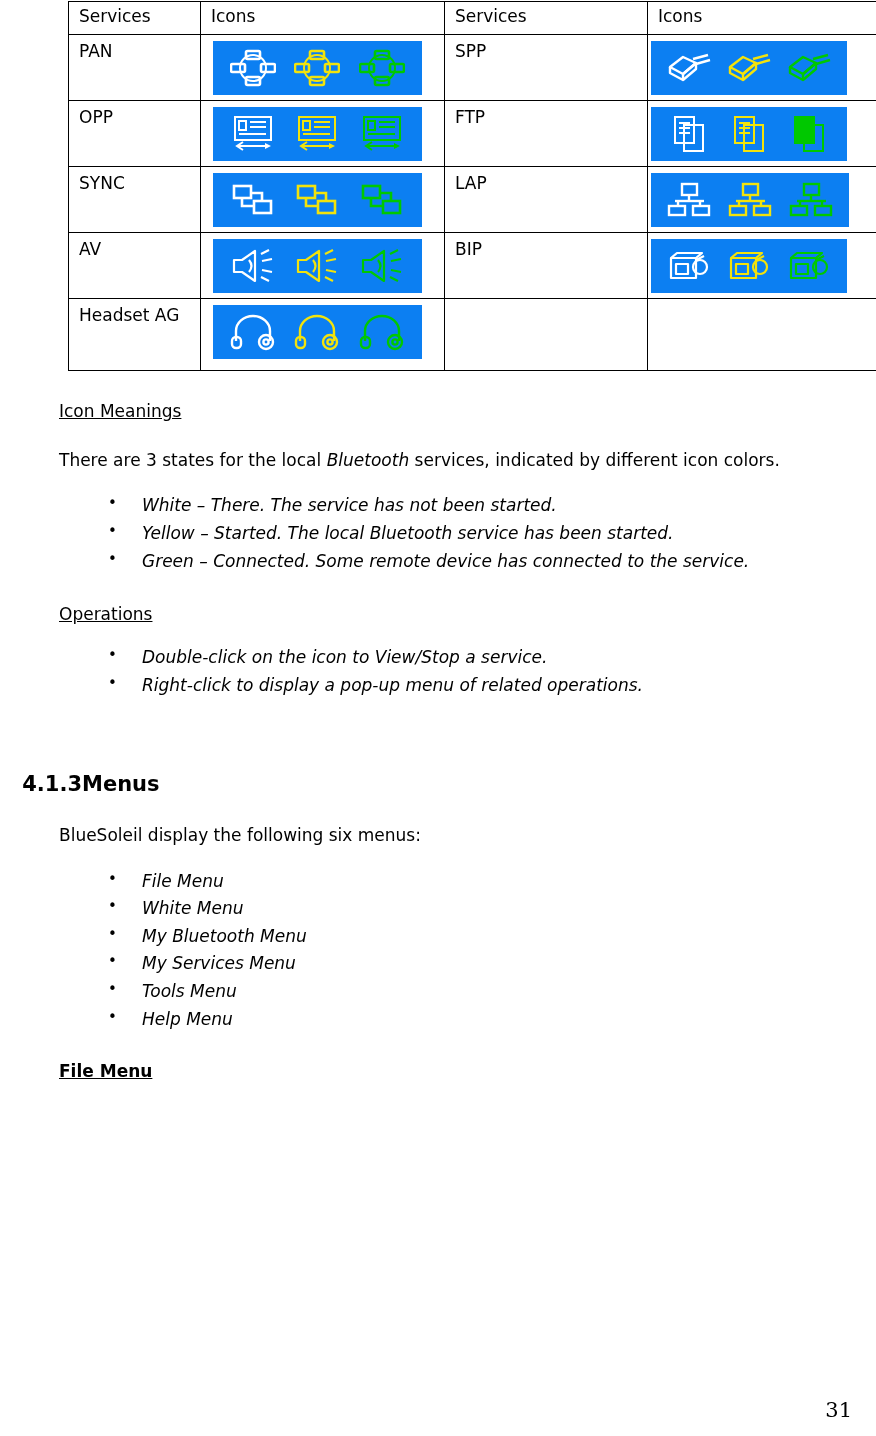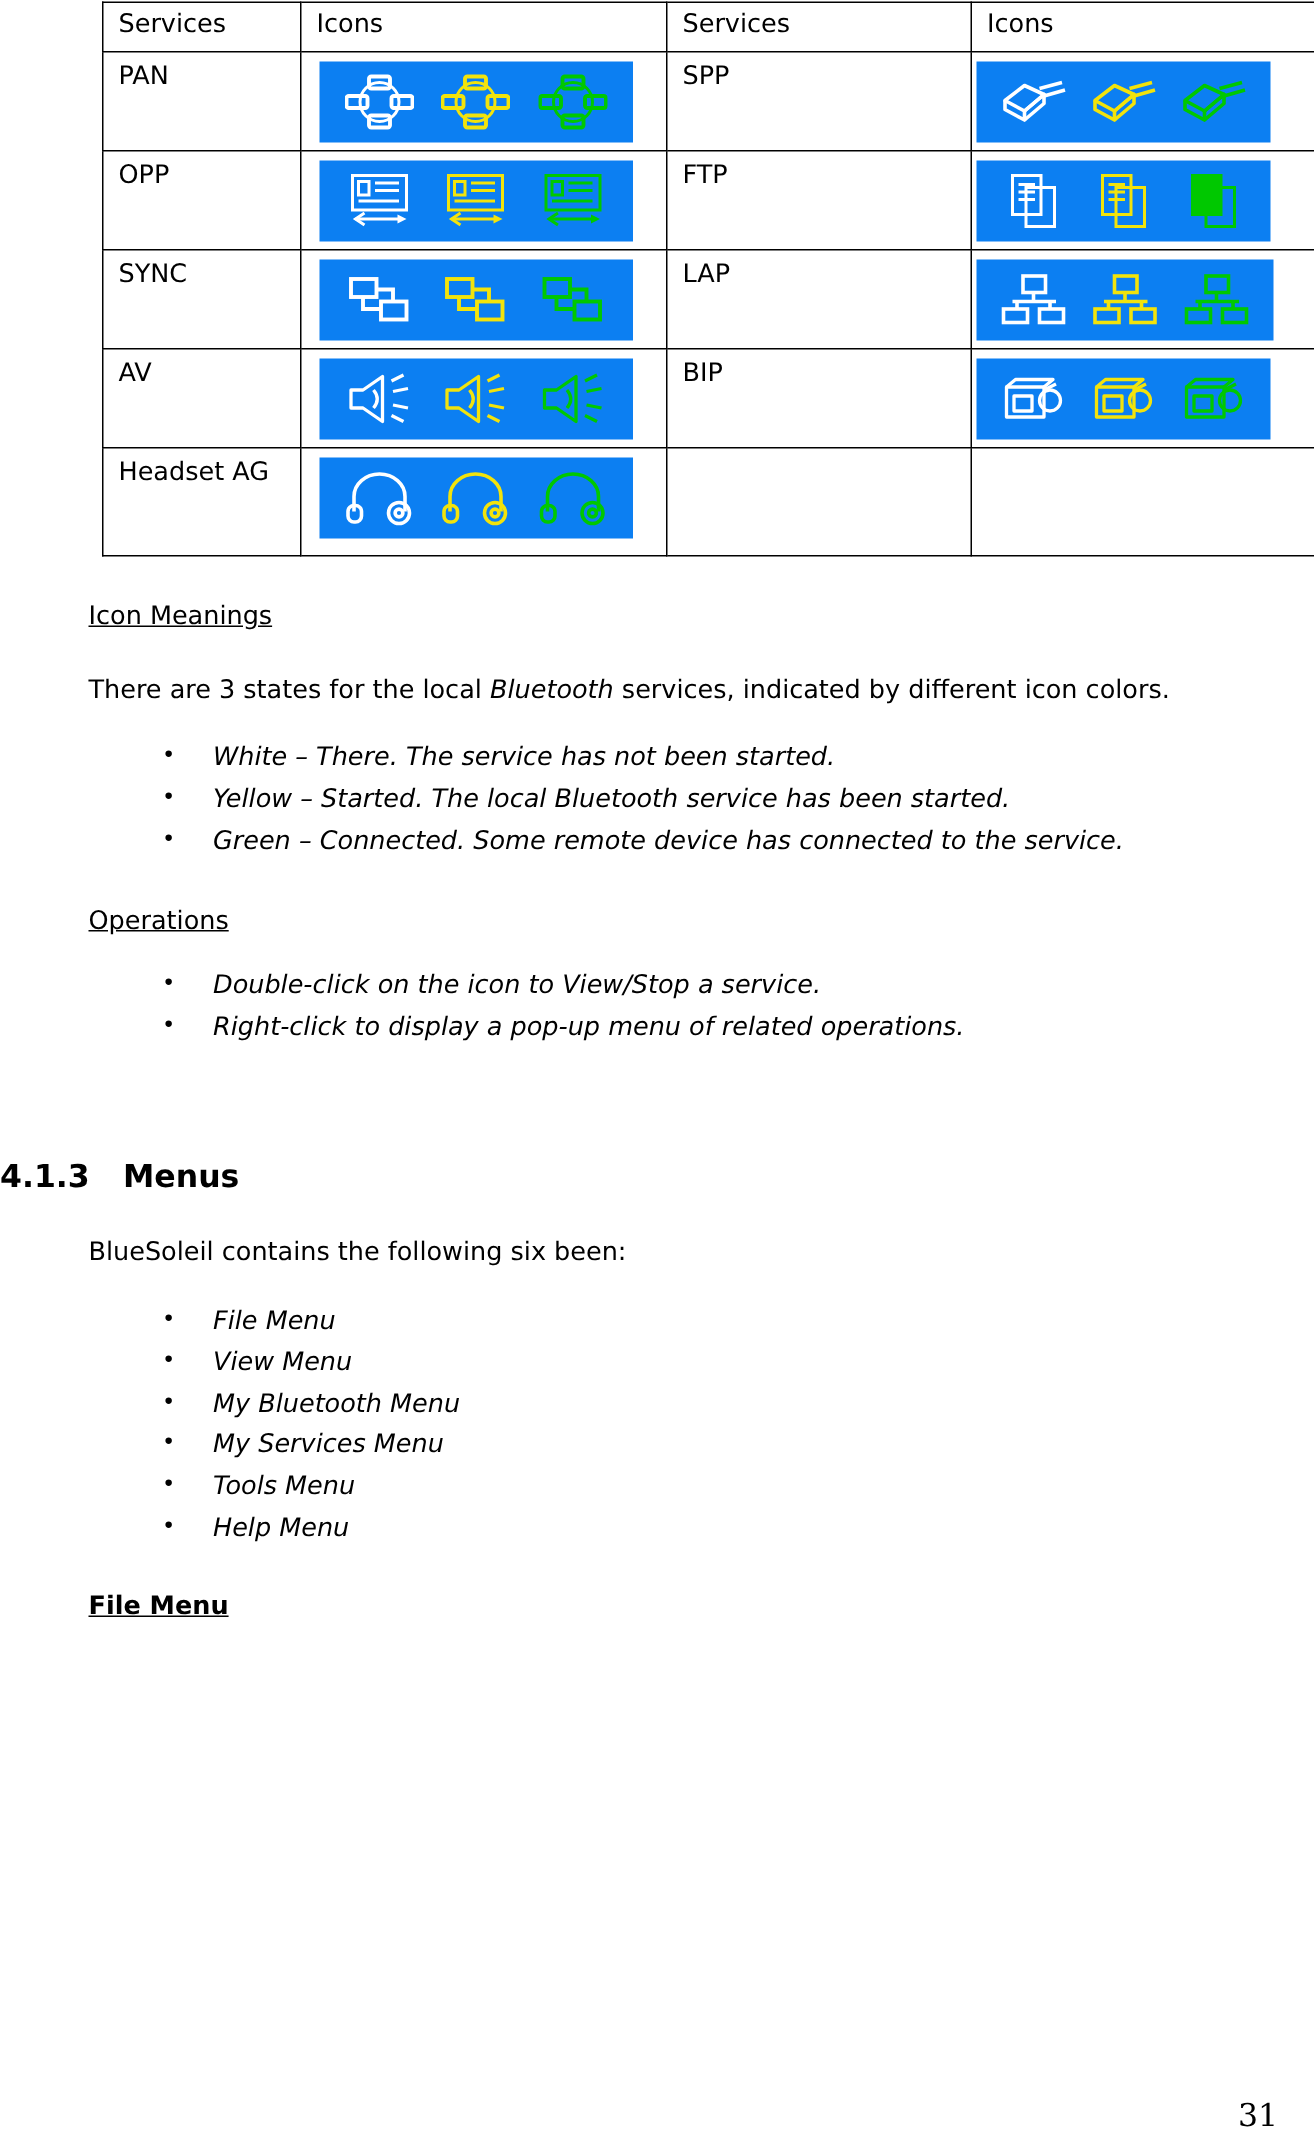--- a/index.html
+++ b/index.html
@@ -109,7 +109,7 @@
     padding-left: 0;
     line-height: 1.3;
   }
-  .h-section .num { display: inline-block; width: 82px; }
+  .h-section .num { display: inline-block; width: 82px; text-align: right; }
 
   .h-bold-underline {
     font-size: 17px;

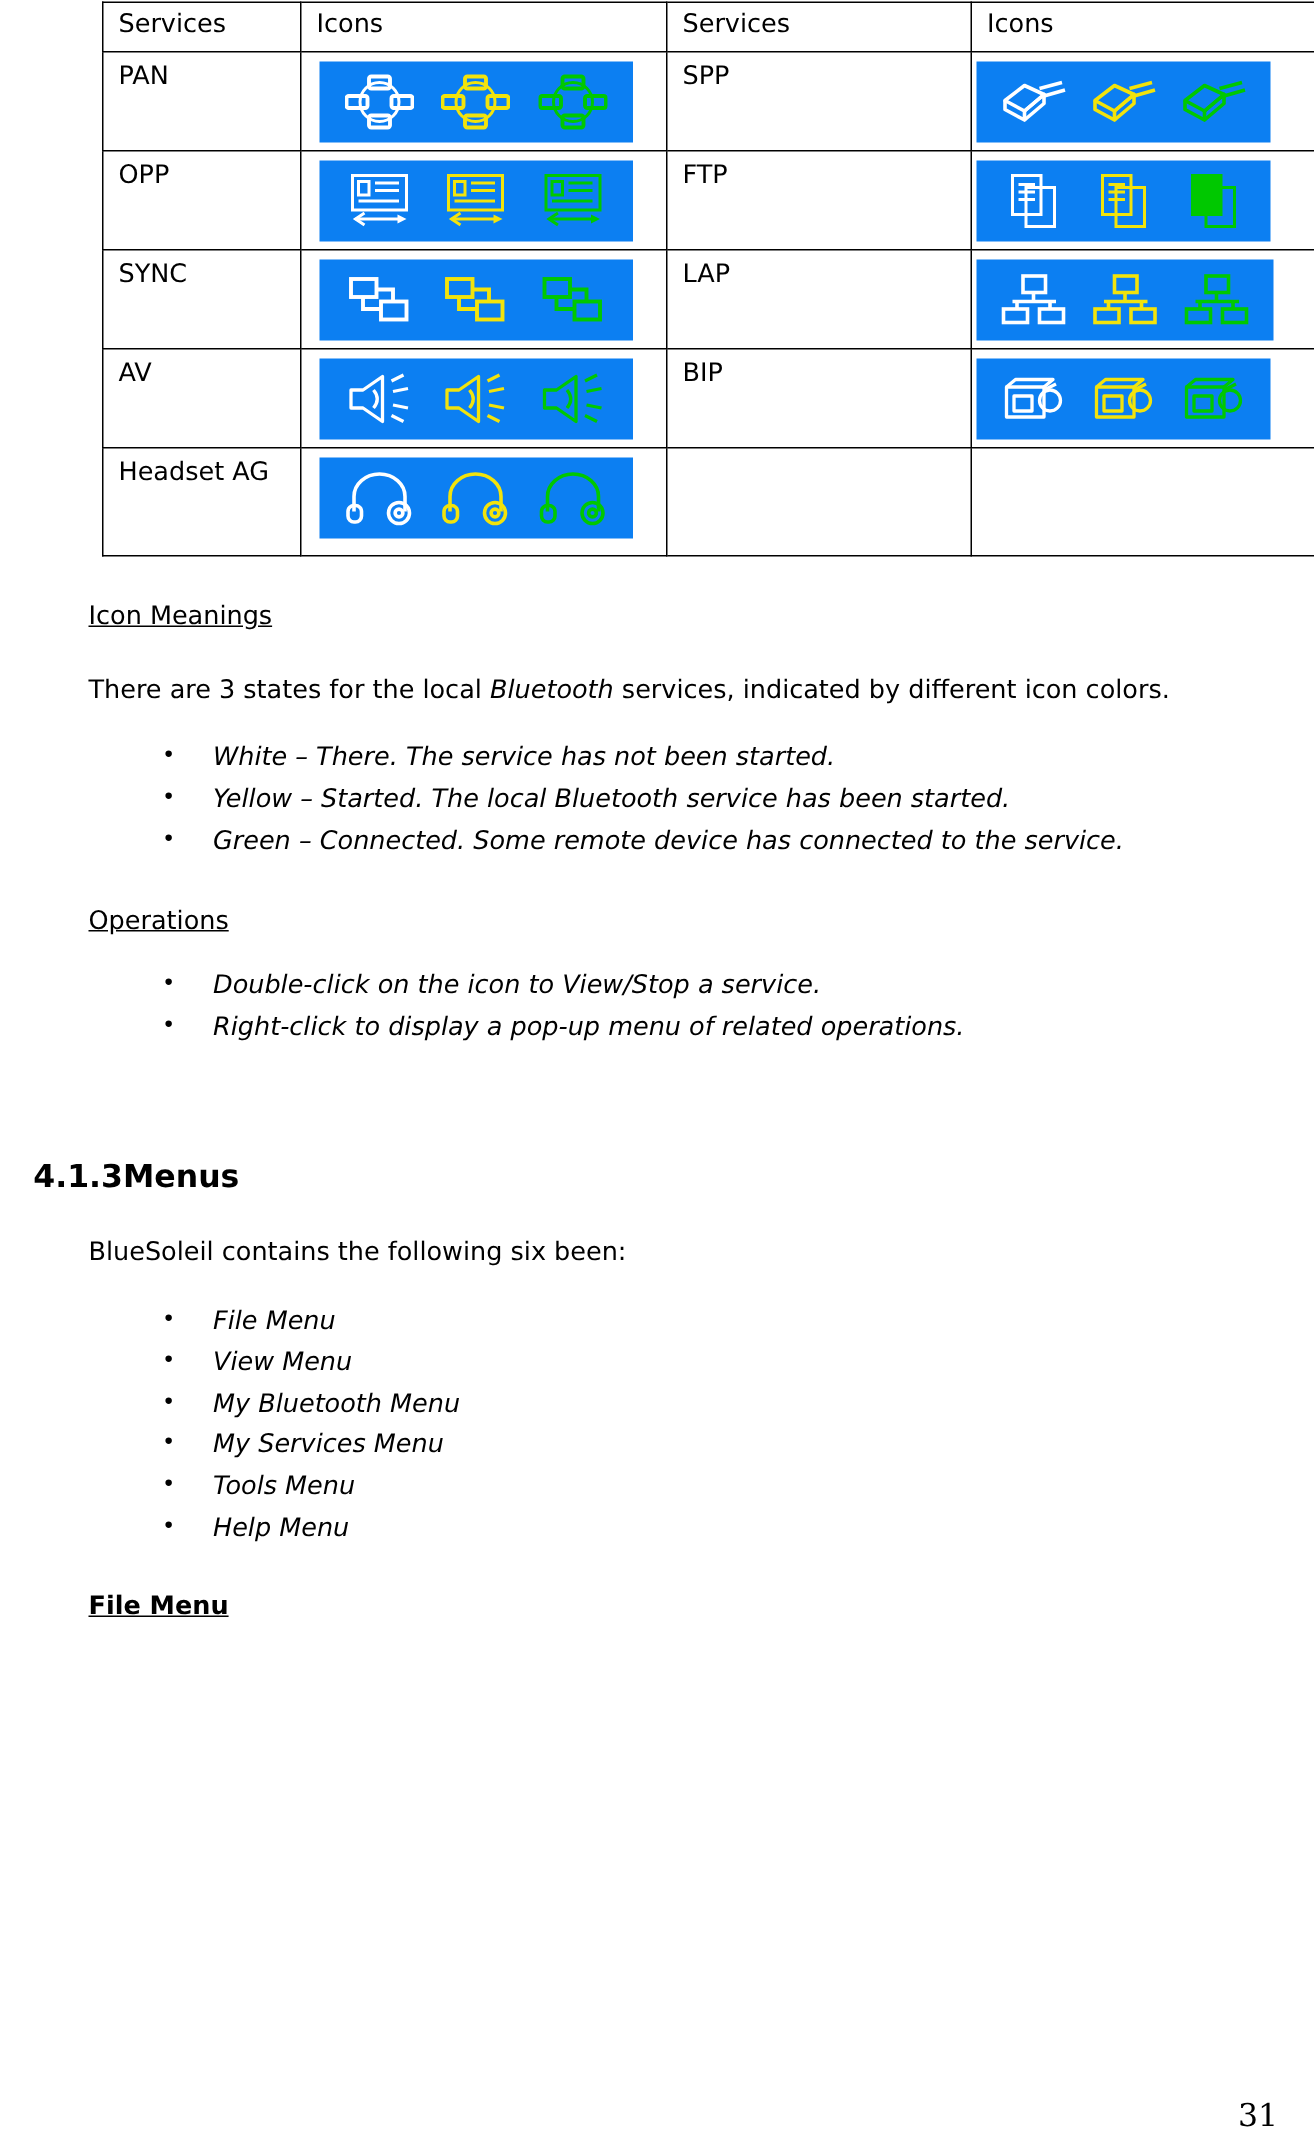--- a/index.html
+++ b/index.html
@@ -485,7 +485,7 @@
 
   <div class="h-section"><span class="num">4.1.3</span><span>Menus</span></div>
 
-  <p class="para">BlueSoleil contains the following six been:</p>
+  <p class="para">BlueSoleil display the following six menus:</p>
 
   <ul class="blist">
     <li><span>File Menu</span></li>

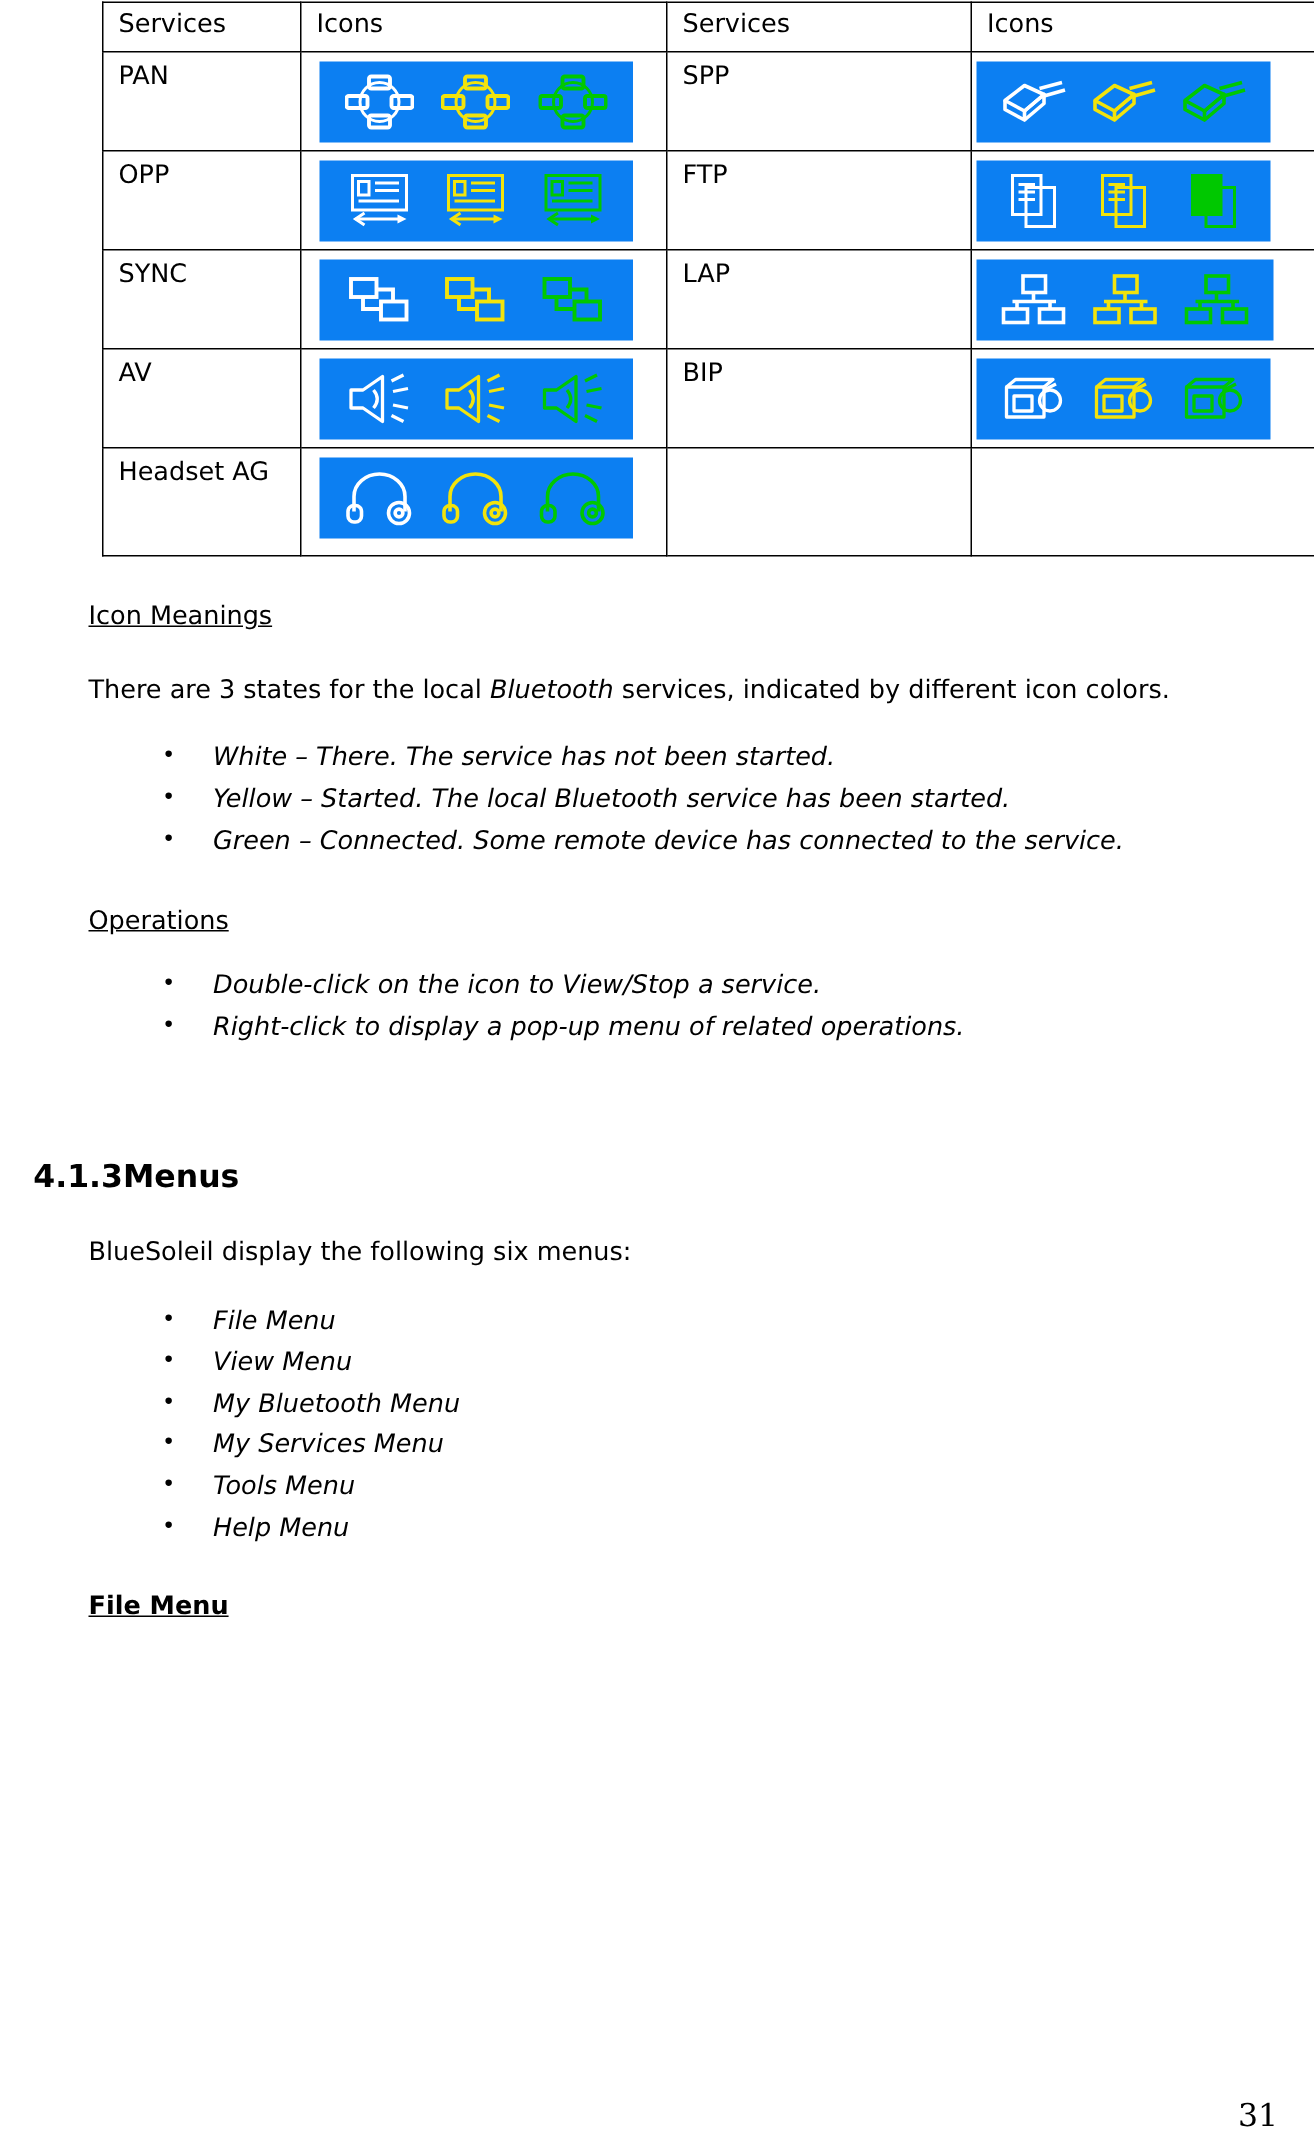--- a/index.html
+++ b/index.html
@@ -489,7 +489,7 @@
 
   <ul class="blist">
     <li><span>File Menu</span></li>
-    <li><span>View Menu</span></li>
+    <li><span>White Menu</span></li>
     <li><span>My Bluetooth Menu</span></li>
     <li><span>My Services Menu</span></li>
     <li><span>Tools Menu</span></li>

